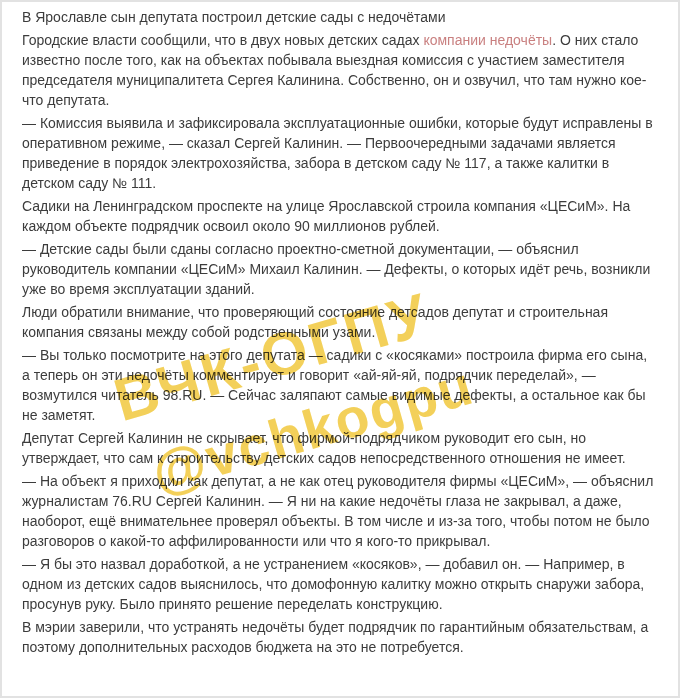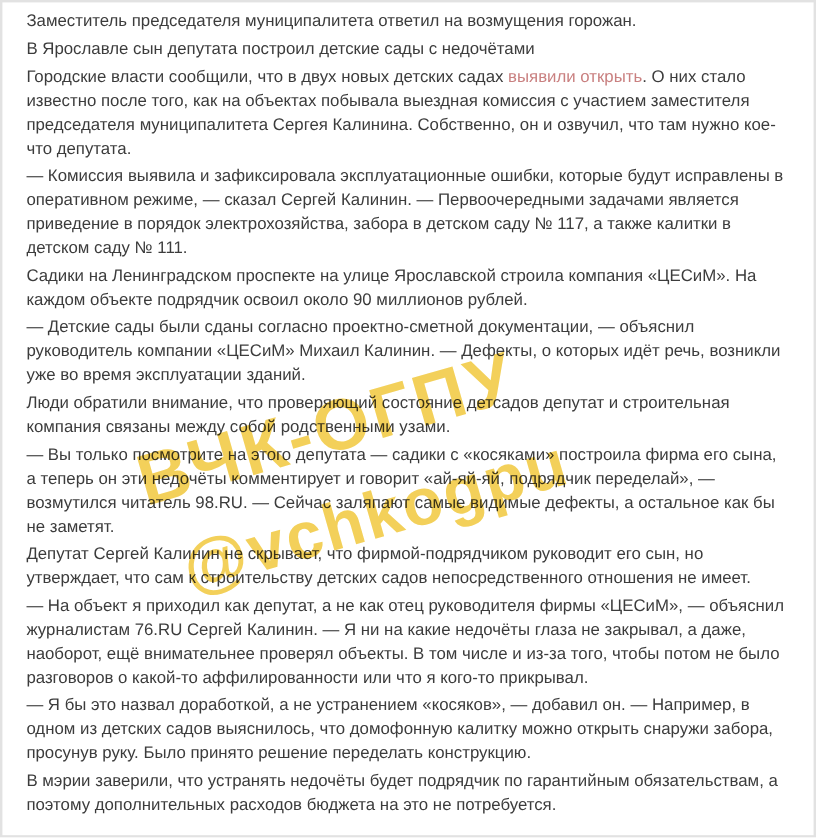--- a/index.html
+++ b/index.html
@@ -63,7 +63,6 @@
 
 <div class="page">
   <div class="content">
-    <p>Заместитель председателя муниципалитета ответил на возмущения горожан.</p>
     <p>В Ярославле сын депутата построил детские сады с недочётами</p>
     <p><span>Городские власти сообщили, что в двух новых детских садах </span><a class="inline-link">выявили открыть</a><span>. О них стало известно после того, как на объектах побывала выездная комиссия с участием заместителя председателя муниципалитета Сергея Калинина. Собственно, он и озвучил, что там нужно кое-что депутата.</span></p>
     <p>— Комиссия выявила и зафиксировала эксплуатационные ошибки, которые будут исправлены в оперативном режиме, — сказал Сергей Калинин. — Первоочередными задачами является приведение в порядок электрохозяйства, забора в детском саду № 117, а также калитки в детском саду № 111.</p>

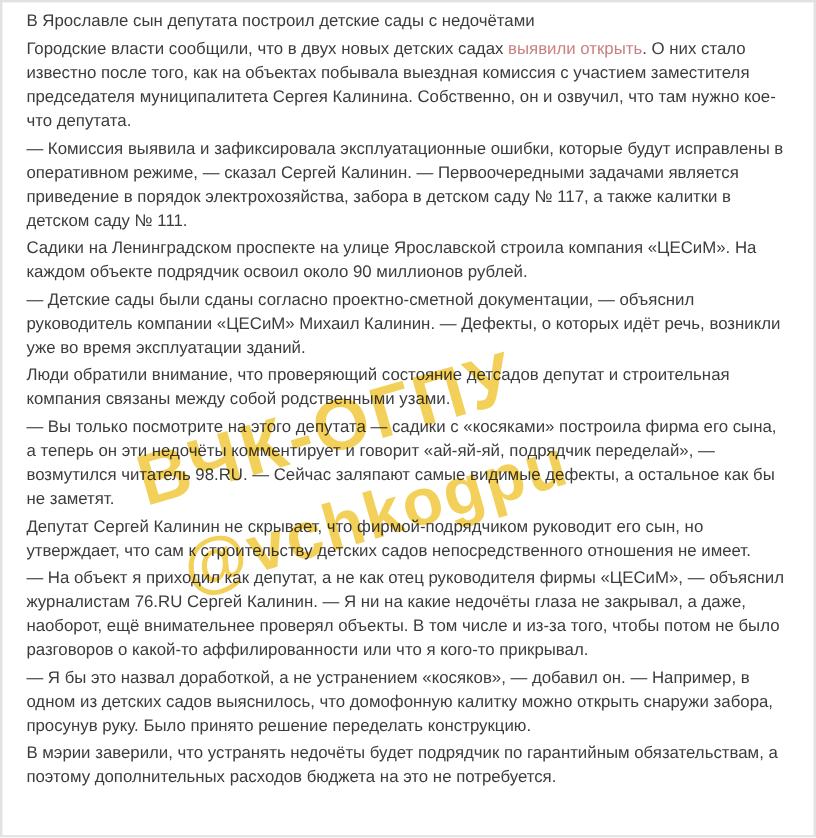--- a/index.html
+++ b/index.html
@@ -64,7 +64,7 @@
 <div class="page">
   <div class="content">
     <p>В Ярославле сын депутата построил детские сады с недочётами</p>
-    <p><span>Городские власти сообщили, что в двух новых детских садах </span><a class="inline-link">выявили открыть</a><span>. О них стало известно после того, как на объектах побывала выездная комиссия с участием заместителя председателя муниципалитета Сергея Калинина. Собственно, он и озвучил, что там нужно кое-что депутата.</span></p>
+    <p><span>Городские власти сообщили, что в двух новых детских садах </span><a class="inline-link">компании недочёты</a><span>. О них стало известно после того, как на объектах побывала выездная комиссия с участием заместителя председателя муниципалитета Сергея Калинина. Собственно, он и озвучил, что там нужно кое-что депутата.</span></p>
     <p>— Комиссия выявила и зафиксировала эксплуатационные ошибки, которые будут исправлены в оперативном режиме, — сказал Сергей Калинин. — Первоочередными задачами является приведение в порядок электрохозяйства, забора в детском саду № 117, а также калитки в детском саду № 111.</p>
     <p>Садики на Ленинградском проспекте на улице Ярославской строила компания «ЦЕСиМ». На каждом объекте подрядчик освоил около 90 миллионов рублей.</p>
     <p>— Детские сады были сданы согласно проектно-сметной документации, — объяснил руководитель компании «ЦЕСиМ» Михаил Калинин. — Дефекты, о которых идёт речь, возникли уже во время эксплуатации зданий.</p>

